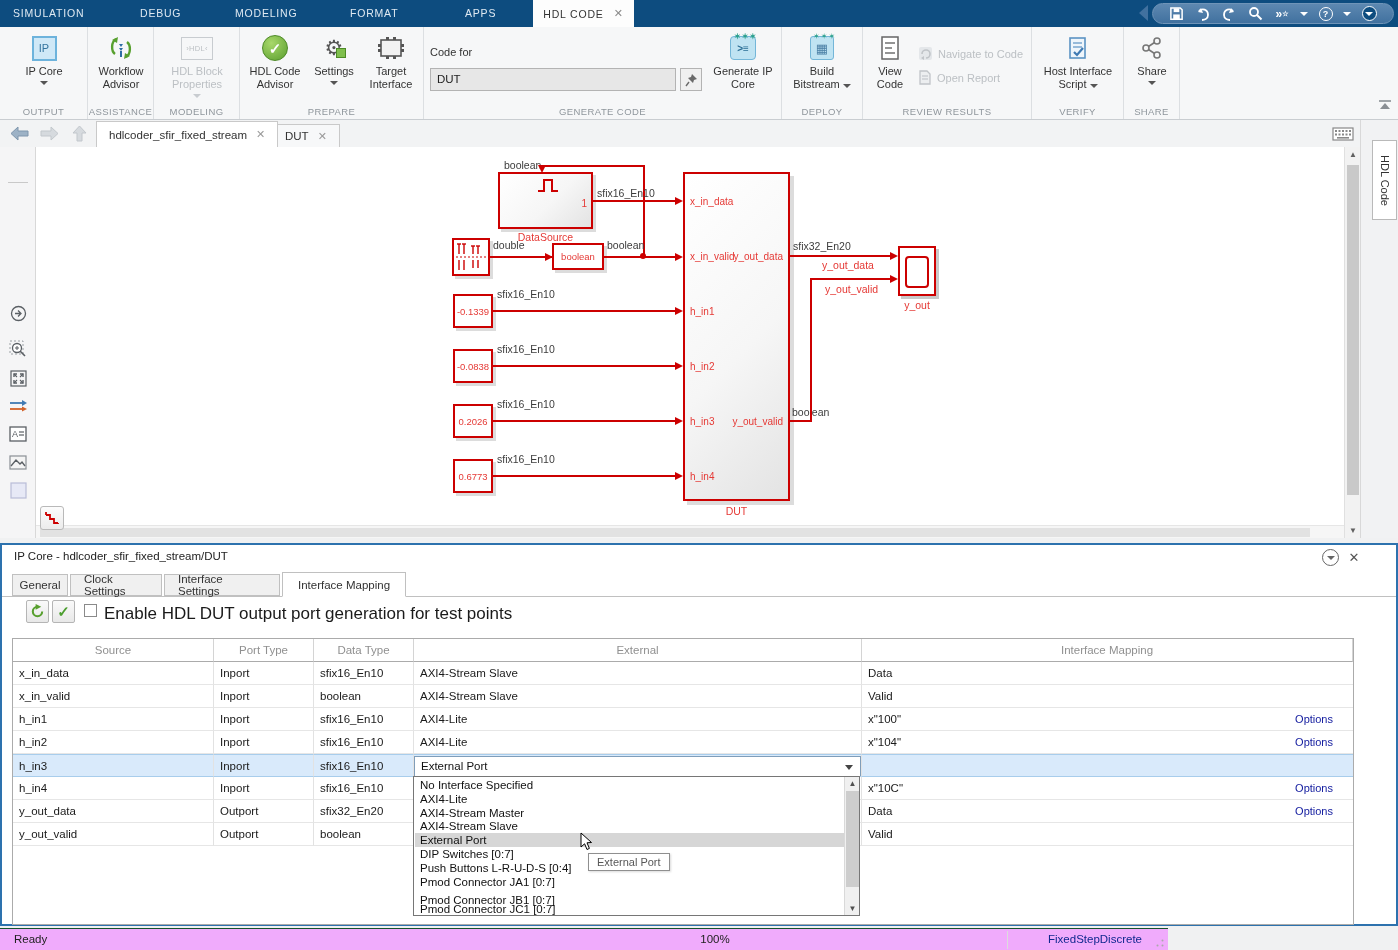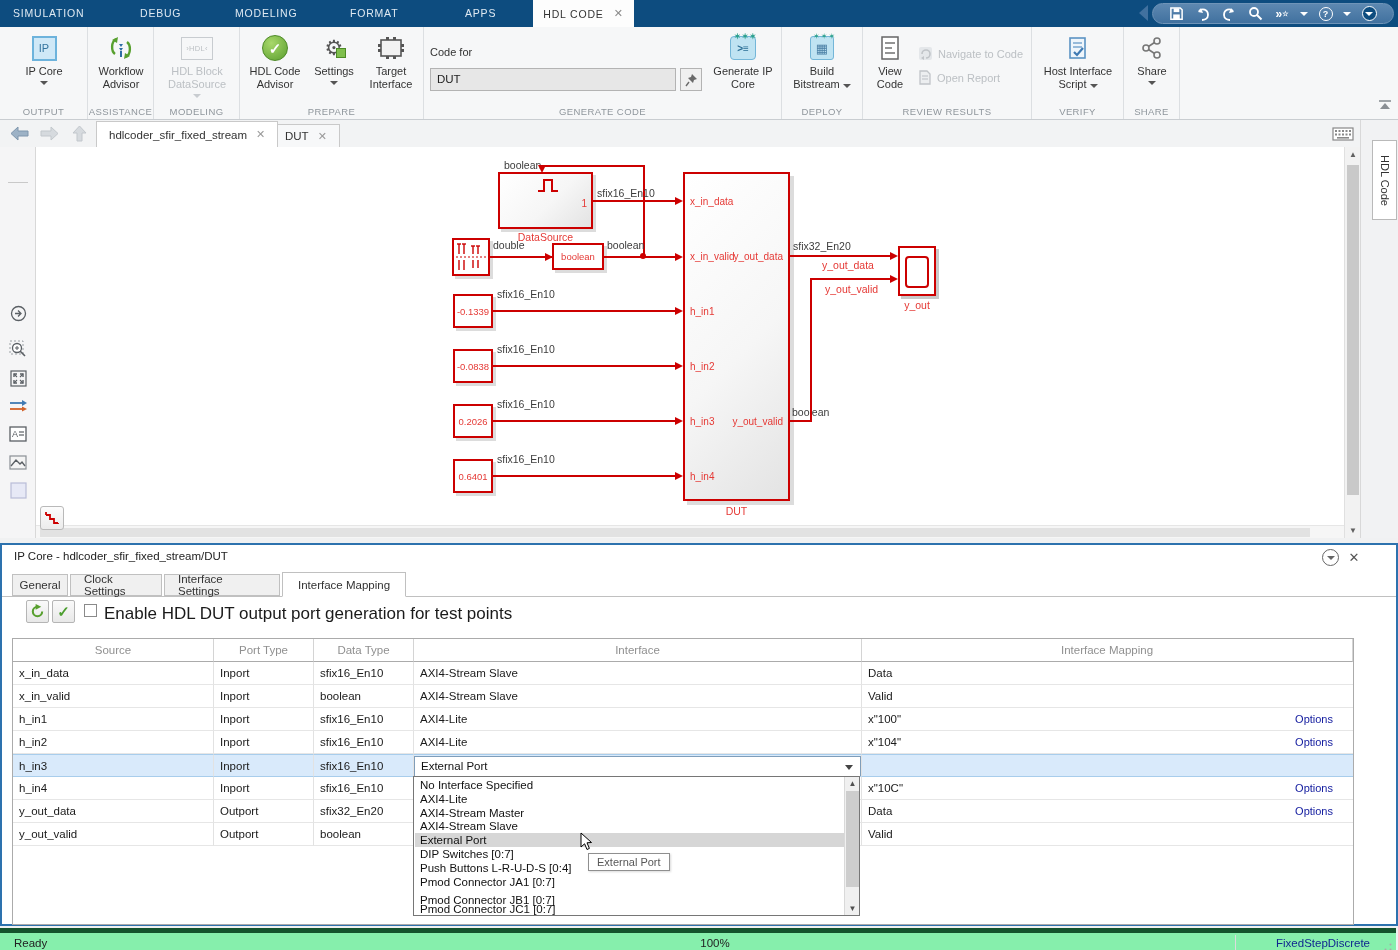--- a/index.html
+++ b/index.html
@@ -198,7 +198,7 @@
         <span class="ic">
             <span style="border:1.5px solid #c8ccd0;color:#c4c8cc;font-size:7.5px;padding:4px 4px;letter-spacing:.3px">›HDL‹</span>
           </span>
-        <span>HDL Block DataSource</span>
+        <span>HDL Block Properties</span>
         <span class="caret-g" style="border-top-color:#c8ccd0"></span>
       </div>
       <div class="rsec-label">MODELING</div>

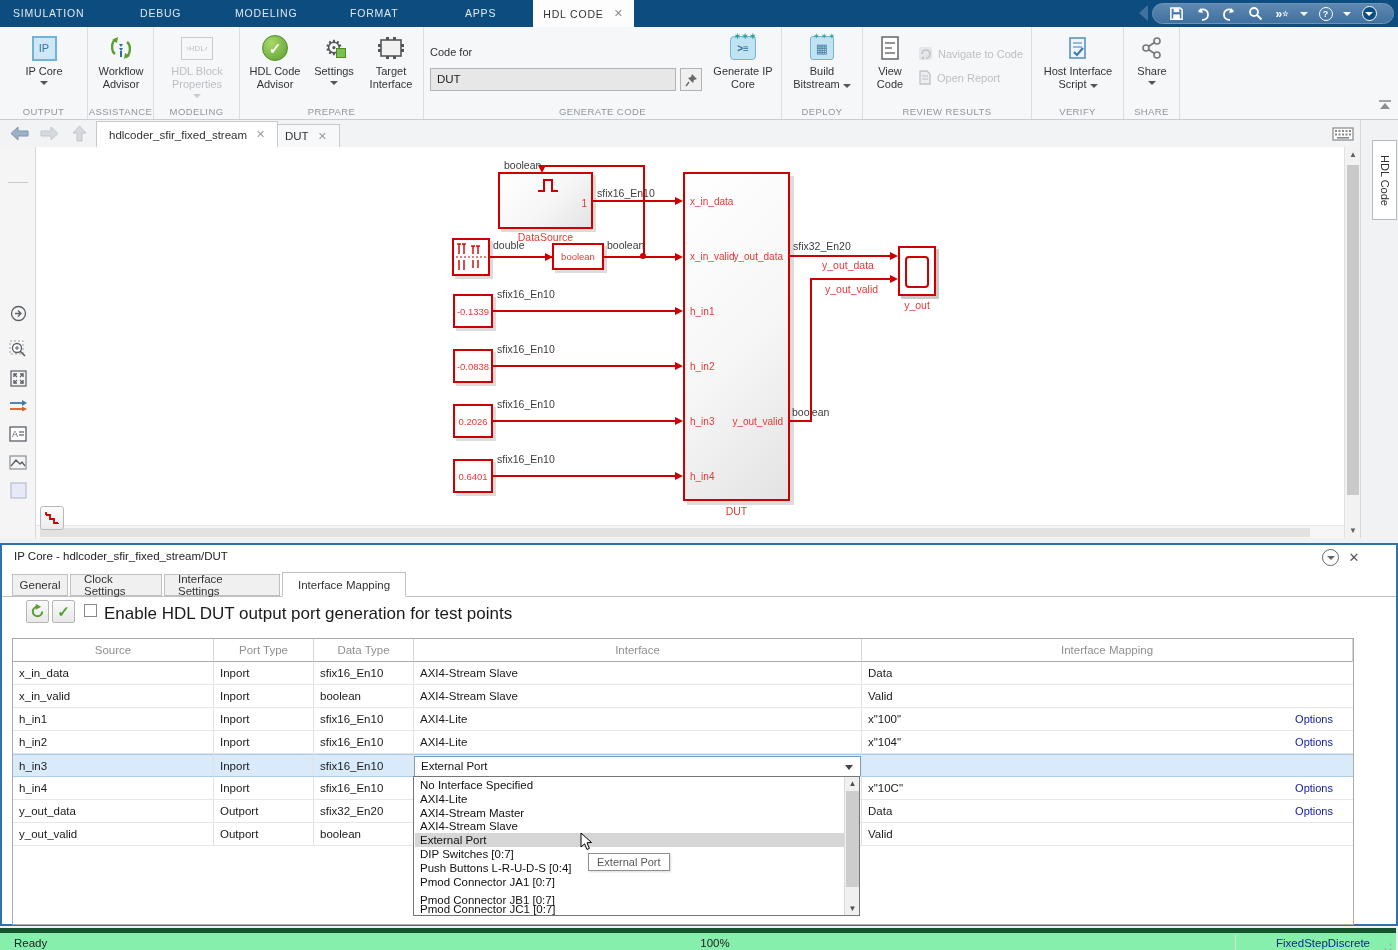--- a/index.html
+++ b/index.html
@@ -504,7 +504,7 @@
     <div class="const-blk" style="top:294px">-0.1339</div>
     <div class="const-blk" style="top:349px">-0.0838</div>
     <div class="const-blk" style="top:404px">0.2026</div>
-    <div class="const-blk" style="top:459px">0.6401</div>
+    <div class="const-blk" style="top:459px">0.6773</div>
     <div class="sig-lbl" style="left:497px;top:288px">sfix16_En10</div>
     <div class="sig-lbl" style="left:497px;top:343px">sfix16_En10</div>
     <div class="sig-lbl" style="left:497px;top:398px">sfix16_En10</div>

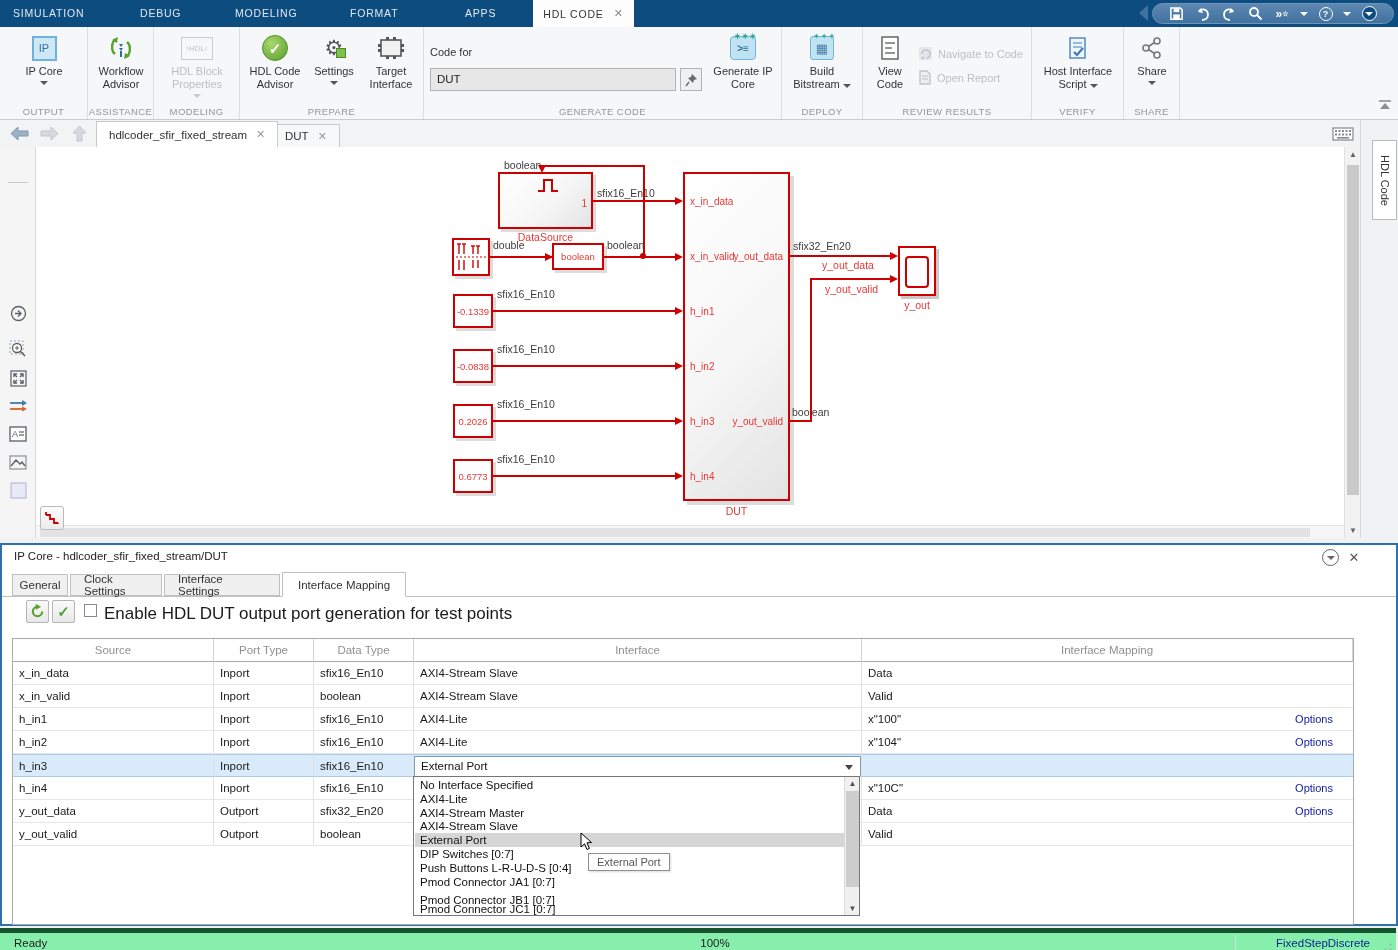--- a/index.html
+++ b/index.html
@@ -593,7 +593,7 @@
           <div class="td" style="width: 201px;">Source</div>
           <div class="td" style="width: 100px;">Port Type</div>
           <div class="td" style="width: 100px;">Data Type</div>
-          <div class="td" style="width: 448px;">Interface</div>
+          <div class="td" style="width: 448px;">External</div>
           <div class="td" style="width: 491px;">Interface Mapping</div>
         </div>
         <div class="tr" style="top: 23px;">

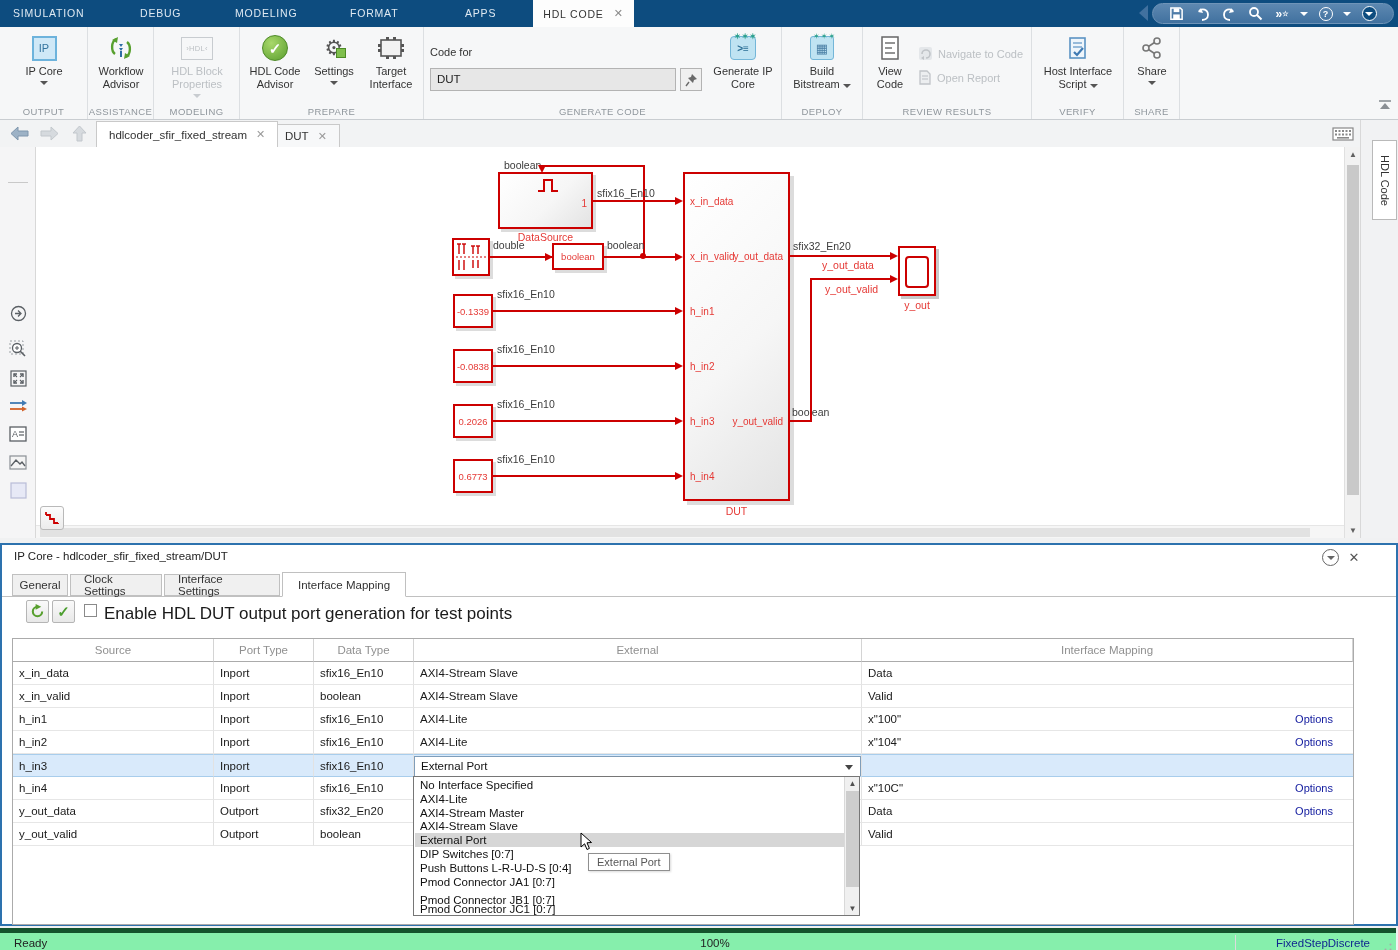--- a/index.html
+++ b/index.html
@@ -96,7 +96,7 @@
   #cursor{position:absolute;left:578px;top:287px;z-index:7}
 
   
-  #statusbar{position:absolute;left:0;top:928px;width:1396px;height:22px;background:#86efac;border-top:5px solid #14532d}
+  #statusbar{position:absolute;left:0;top:928px;width:1168px;height:22px;background:#f0abfc;border-top:1px solid #14532d}
   #status-ready{position:absolute;left:14px;top:4px;font-size:11.5px;color:#222}
   #status-zoom{position:absolute;left:675px;top:4px;width:80px;text-align:center;font-size:11.5px;color:#222}
   #status-solver{position:absolute;right:26px;top:4px;font-size:11.5px;color:#10288f}

